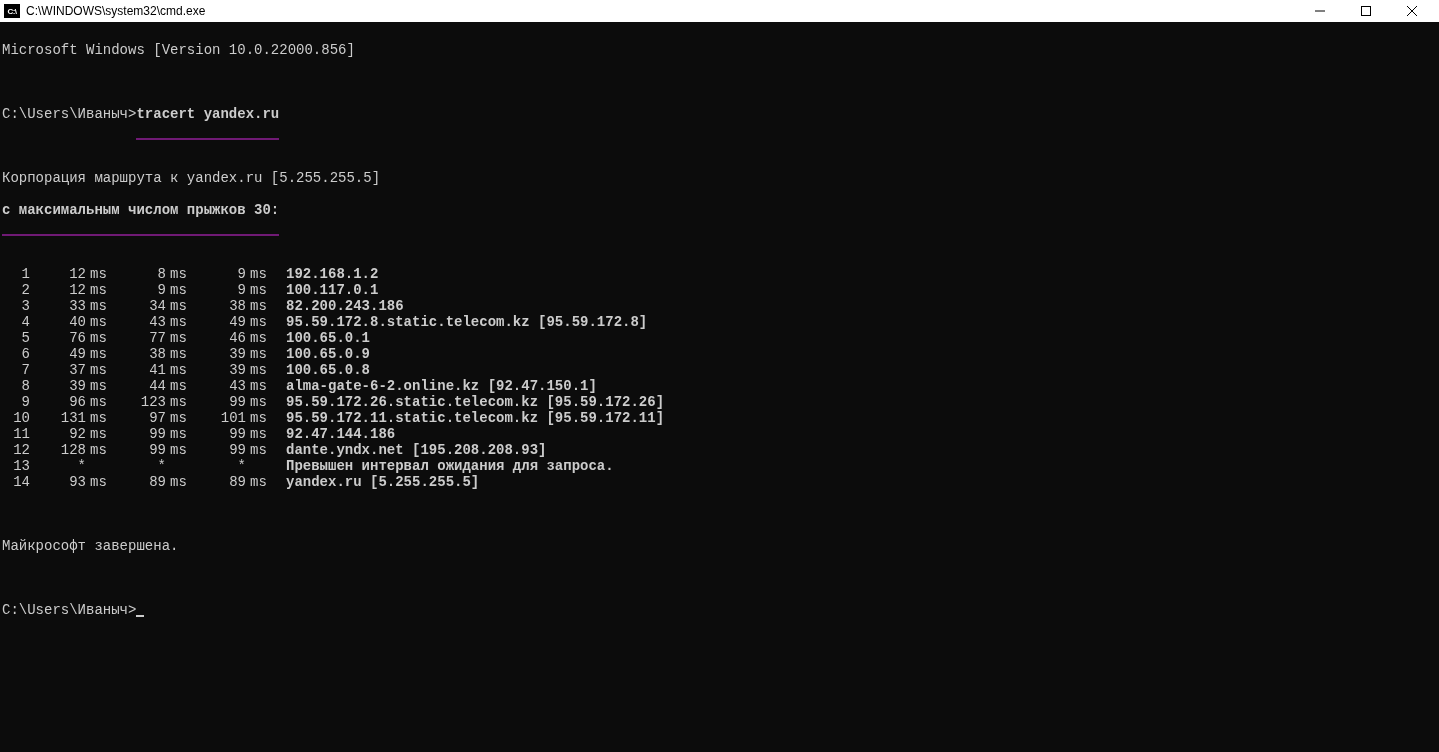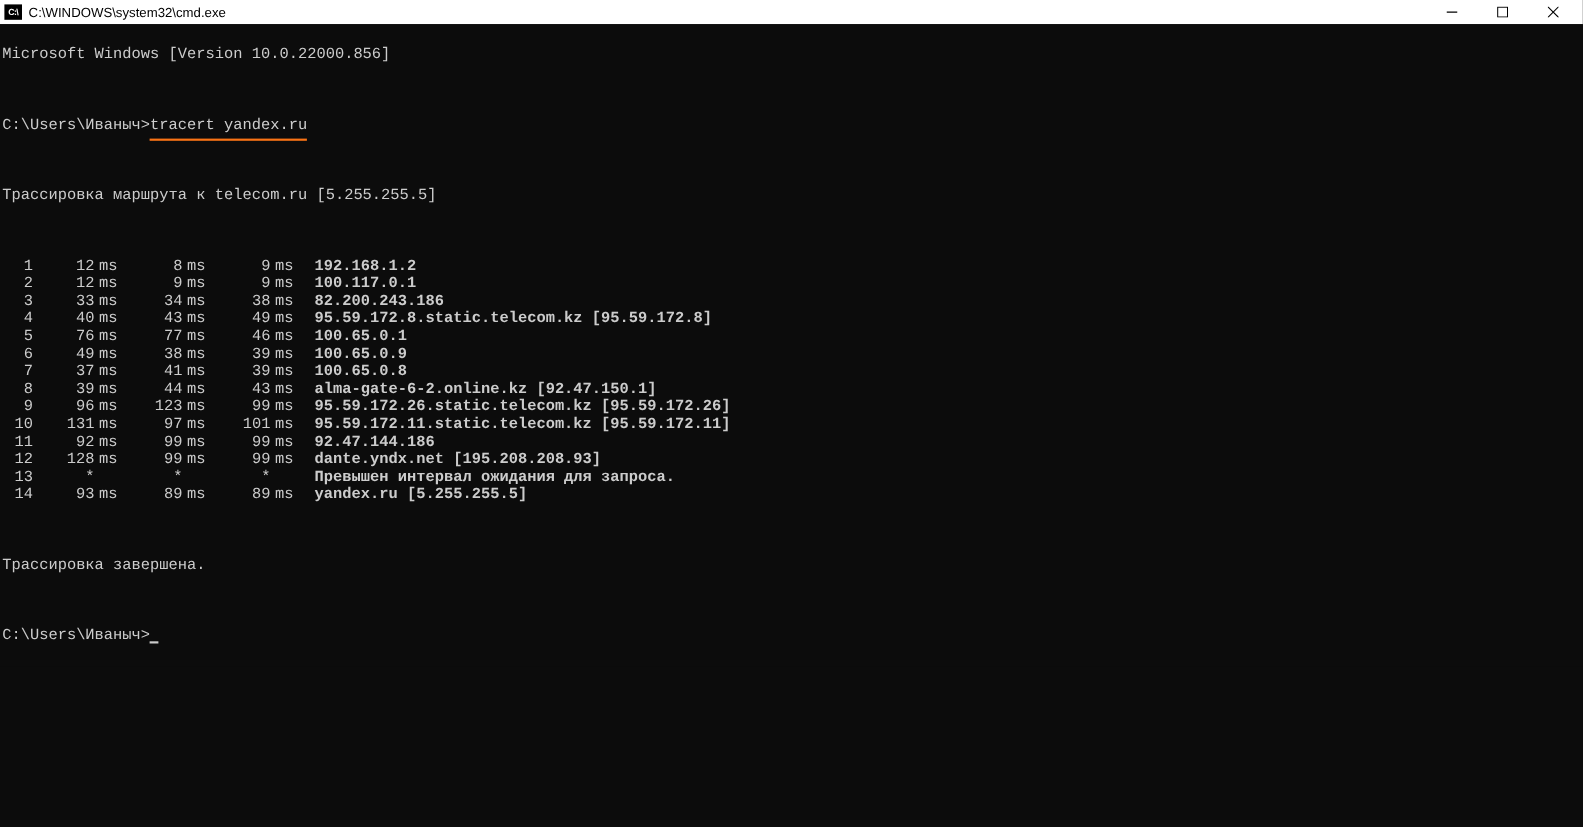--- a/index.html
+++ b/index.html
@@ -55,8 +55,9 @@
       white-space: pre;
     }
     .underline-red {
-      border-bottom: 2px solid #f97316;
-      padding-bottom: 4px;
+      border-bottom: 2px solid #701a75;
+      padding-bottom: 16px;
+      font-weight: bold;
     }
     .line { display: block; }
     .row { display: flex; }

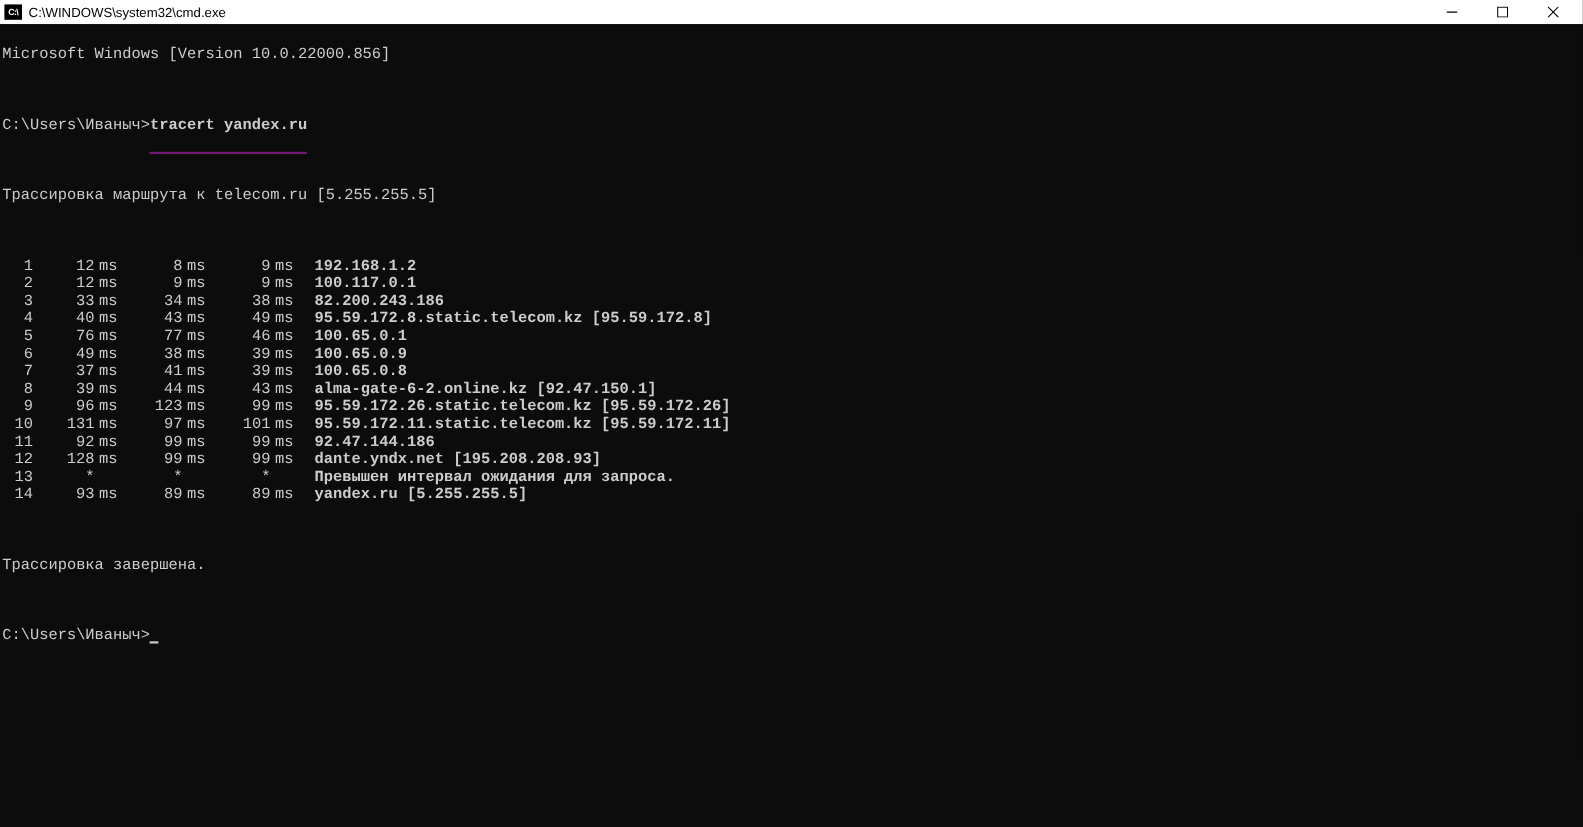--- a/index.html
+++ b/index.html
@@ -106,7 +106,7 @@
 <span class="line">&nbsp;</span>
 <span class="line"><span>C:\Users\Иваныч&gt;</span><span class="underline-red">tracert yandex.ru</span></span>
 <span class="line">&nbsp;</span>
-<span class="line">Трассировка маршрута к telecom.ru [5.255.255.5]</span>
+<span class="line">Корпорация маршрута к yandex.ru [5.255.255.5]</span>
 <span class="line">&nbsp;</span>
 <div id="hops-container"><div class="row line"><span class="hop-num">1</span><span class="time-col">12</span><span class="ms-col">ms</span><span class="time-col">8</span><span class="ms-col">ms</span><span class="time-col">9</span><span class="ms-col">ms</span><span class="dest-col">192.168.1.2</span></div><div class="row line"><span class="hop-num">2</span><span class="time-col">12</span><span class="ms-col">ms</span><span class="time-col">9</span><span class="ms-col">ms</span><span class="time-col">9</span><span class="ms-col">ms</span><span class="dest-col">100.117.0.1</span></div><div class="row line"><span class="hop-num">3</span><span class="time-col">33</span><span class="ms-col">ms</span><span class="time-col">34</span><span class="ms-col">ms</span><span class="time-col">38</span><span class="ms-col">ms</span><span class="dest-col">82.200.243.186</span></div><div class="row line"><span class="hop-num">4</span><span class="time-col">40</span><span class="ms-col">ms</span><span class="time-col">43</span><span class="ms-col">ms</span><span class="time-col">49</span><span class="ms-col">ms</span><span class="dest-col">95.59.172.8.static.telecom.kz [95.59.172.8]</span></div><div class="row line"><span class="hop-num">5</span><span class="time-col">76</span><span class="ms-col">ms</span><span class="time-col">77</span><span class="ms-col">ms</span><span class="time-col">46</span><span class="ms-col">ms</span><span class="dest-col">100.65.0.1</span></div><div class="row line"><span class="hop-num">6</span><span class="time-col">49</span><span class="ms-col">ms</span><span class="time-col">38</span><span class="ms-col">ms</span><span class="time-col">39</span><span class="ms-col">ms</span><span class="dest-col">100.65.0.9</span></div><div class="row line"><span class="hop-num">7</span><span class="time-col">37</span><span class="ms-col">ms</span><span class="time-col">41</span><span class="ms-col">ms</span><span class="time-col">39</span><span class="ms-col">ms</span><span class="dest-col">100.65.0.8</span></div><div class="row line"><span class="hop-num">8</span><span class="time-col">39</span><span class="ms-col">ms</span><span class="time-col">44</span><span class="ms-col">ms</span><span class="time-col">43</span><span class="ms-col">ms</span><span class="dest-col">alma-gate-6-2.online.kz [92.47.150.1]</span></div><div class="row line"><span class="hop-num">9</span><span class="time-col">96</span><span class="ms-col">ms</span><span class="time-col">123</span><span class="ms-col">ms</span><span class="time-col">99</span><span class="ms-col">ms</span><span class="dest-col">95.59.172.26.static.telecom.kz [95.59.172.26]</span></div><div class="row line"><span class="hop-num">10</span><span class="time-col">131</span><span class="ms-col">ms</span><span class="time-col">97</span><span class="ms-col">ms</span><span class="time-col">101</span><span class="ms-col">ms</span><span class="dest-col">95.59.172.11.static.telecom.kz [95.59.172.11]</span></div><div class="row line"><span class="hop-num">11</span><span class="time-col">92</span><span class="ms-col">ms</span><span class="time-col">99</span><span class="ms-col">ms</span><span class="time-col">99</span><span class="ms-col">ms</span><span class="dest-col">92.47.144.186</span></div><div class="row line"><span class="hop-num">12</span><span class="time-col">128</span><span class="ms-col">ms</span><span class="time-col">99</span><span class="ms-col">ms</span><span class="time-col">99</span><span class="ms-col">ms</span><span class="dest-col">dante.yndx.net [195.208.208.93]</span></div><div class="row line"><span class="hop-num">13</span><span class="time-col">*</span><span class="ms-col"></span><span class="time-col">*</span><span class="ms-col"></span><span class="time-col">*</span><span class="ms-col"></span><span class="dest-col">Превышен интервал ожидания для запроса.</span></div><div class="row line"><span class="hop-num">14</span><span class="time-col">93</span><span class="ms-col">ms</span><span class="time-col">89</span><span class="ms-col">ms</span><span class="time-col">89</span><span class="ms-col">ms</span><span class="dest-col">yandex.ru [5.255.255.5]</span></div></div>
 <span class="line">&nbsp;</span>

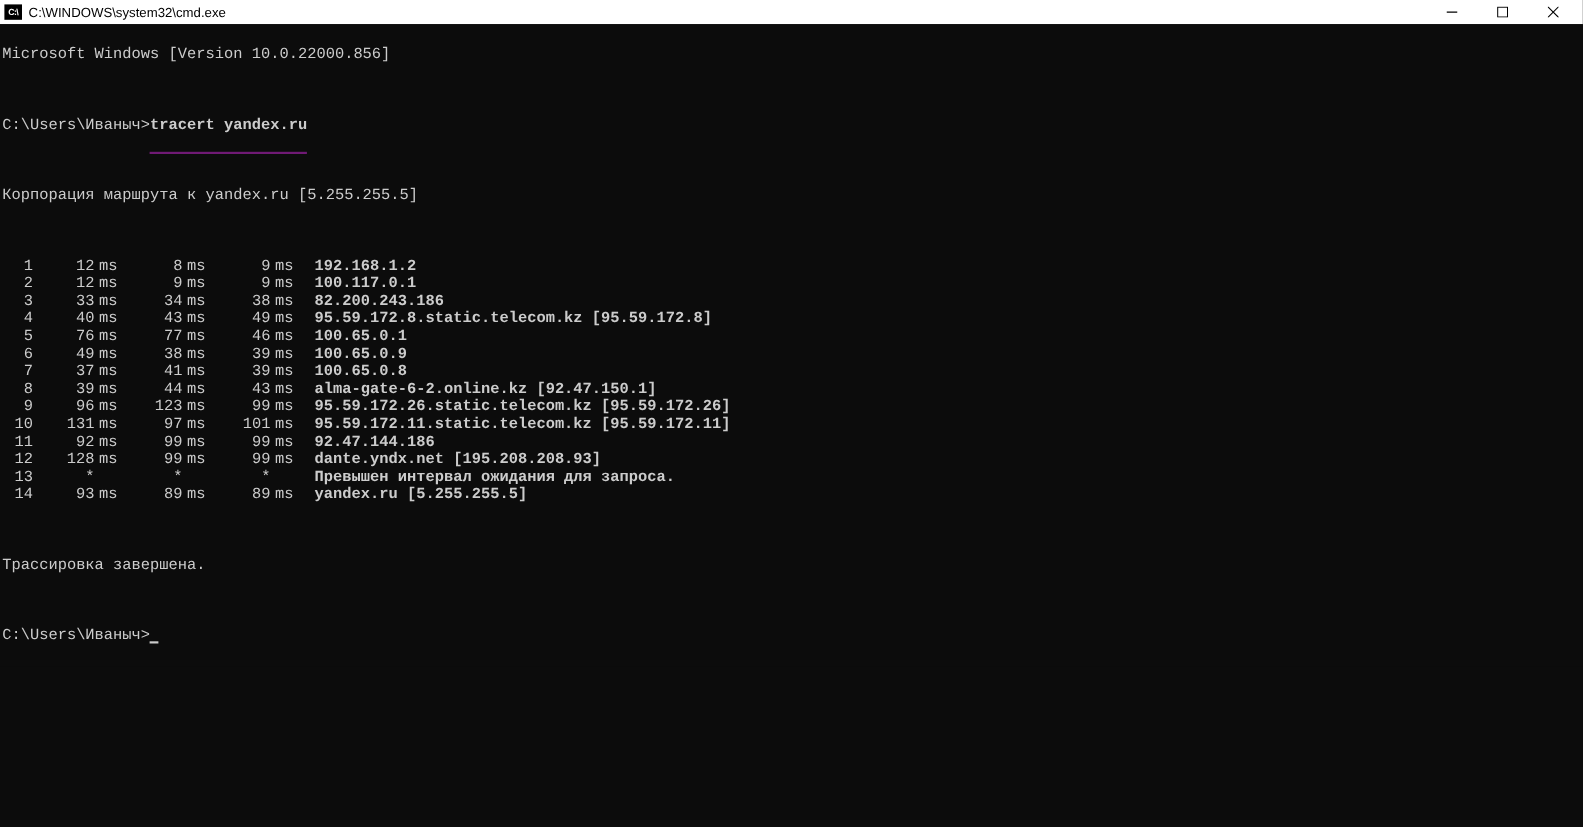--- a/index.html
+++ b/index.html
@@ -107,6 +107,7 @@
 <span class="line"><span>C:\Users\Иваныч&gt;</span><span class="underline-red">tracert yandex.ru</span></span>
 <span class="line">&nbsp;</span>
 <span class="line">Корпорация маршрута к yandex.ru [5.255.255.5]</span>
+<span class="line"><span class="underline-red">с максимальным числом прыжков 30:</span></span>
 <span class="line">&nbsp;</span>
 <div id="hops-container"><div class="row line"><span class="hop-num">1</span><span class="time-col">12</span><span class="ms-col">ms</span><span class="time-col">8</span><span class="ms-col">ms</span><span class="time-col">9</span><span class="ms-col">ms</span><span class="dest-col">192.168.1.2</span></div><div class="row line"><span class="hop-num">2</span><span class="time-col">12</span><span class="ms-col">ms</span><span class="time-col">9</span><span class="ms-col">ms</span><span class="time-col">9</span><span class="ms-col">ms</span><span class="dest-col">100.117.0.1</span></div><div class="row line"><span class="hop-num">3</span><span class="time-col">33</span><span class="ms-col">ms</span><span class="time-col">34</span><span class="ms-col">ms</span><span class="time-col">38</span><span class="ms-col">ms</span><span class="dest-col">82.200.243.186</span></div><div class="row line"><span class="hop-num">4</span><span class="time-col">40</span><span class="ms-col">ms</span><span class="time-col">43</span><span class="ms-col">ms</span><span class="time-col">49</span><span class="ms-col">ms</span><span class="dest-col">95.59.172.8.static.telecom.kz [95.59.172.8]</span></div><div class="row line"><span class="hop-num">5</span><span class="time-col">76</span><span class="ms-col">ms</span><span class="time-col">77</span><span class="ms-col">ms</span><span class="time-col">46</span><span class="ms-col">ms</span><span class="dest-col">100.65.0.1</span></div><div class="row line"><span class="hop-num">6</span><span class="time-col">49</span><span class="ms-col">ms</span><span class="time-col">38</span><span class="ms-col">ms</span><span class="time-col">39</span><span class="ms-col">ms</span><span class="dest-col">100.65.0.9</span></div><div class="row line"><span class="hop-num">7</span><span class="time-col">37</span><span class="ms-col">ms</span><span class="time-col">41</span><span class="ms-col">ms</span><span class="time-col">39</span><span class="ms-col">ms</span><span class="dest-col">100.65.0.8</span></div><div class="row line"><span class="hop-num">8</span><span class="time-col">39</span><span class="ms-col">ms</span><span class="time-col">44</span><span class="ms-col">ms</span><span class="time-col">43</span><span class="ms-col">ms</span><span class="dest-col">alma-gate-6-2.online.kz [92.47.150.1]</span></div><div class="row line"><span class="hop-num">9</span><span class="time-col">96</span><span class="ms-col">ms</span><span class="time-col">123</span><span class="ms-col">ms</span><span class="time-col">99</span><span class="ms-col">ms</span><span class="dest-col">95.59.172.26.static.telecom.kz [95.59.172.26]</span></div><div class="row line"><span class="hop-num">10</span><span class="time-col">131</span><span class="ms-col">ms</span><span class="time-col">97</span><span class="ms-col">ms</span><span class="time-col">101</span><span class="ms-col">ms</span><span class="dest-col">95.59.172.11.static.telecom.kz [95.59.172.11]</span></div><div class="row line"><span class="hop-num">11</span><span class="time-col">92</span><span class="ms-col">ms</span><span class="time-col">99</span><span class="ms-col">ms</span><span class="time-col">99</span><span class="ms-col">ms</span><span class="dest-col">92.47.144.186</span></div><div class="row line"><span class="hop-num">12</span><span class="time-col">128</span><span class="ms-col">ms</span><span class="time-col">99</span><span class="ms-col">ms</span><span class="time-col">99</span><span class="ms-col">ms</span><span class="dest-col">dante.yndx.net [195.208.208.93]</span></div><div class="row line"><span class="hop-num">13</span><span class="time-col">*</span><span class="ms-col"></span><span class="time-col">*</span><span class="ms-col"></span><span class="time-col">*</span><span class="ms-col"></span><span class="dest-col">Превышен интервал ожидания для запроса.</span></div><div class="row line"><span class="hop-num">14</span><span class="time-col">93</span><span class="ms-col">ms</span><span class="time-col">89</span><span class="ms-col">ms</span><span class="time-col">89</span><span class="ms-col">ms</span><span class="dest-col">yandex.ru [5.255.255.5]</span></div></div>
 <span class="line">&nbsp;</span>

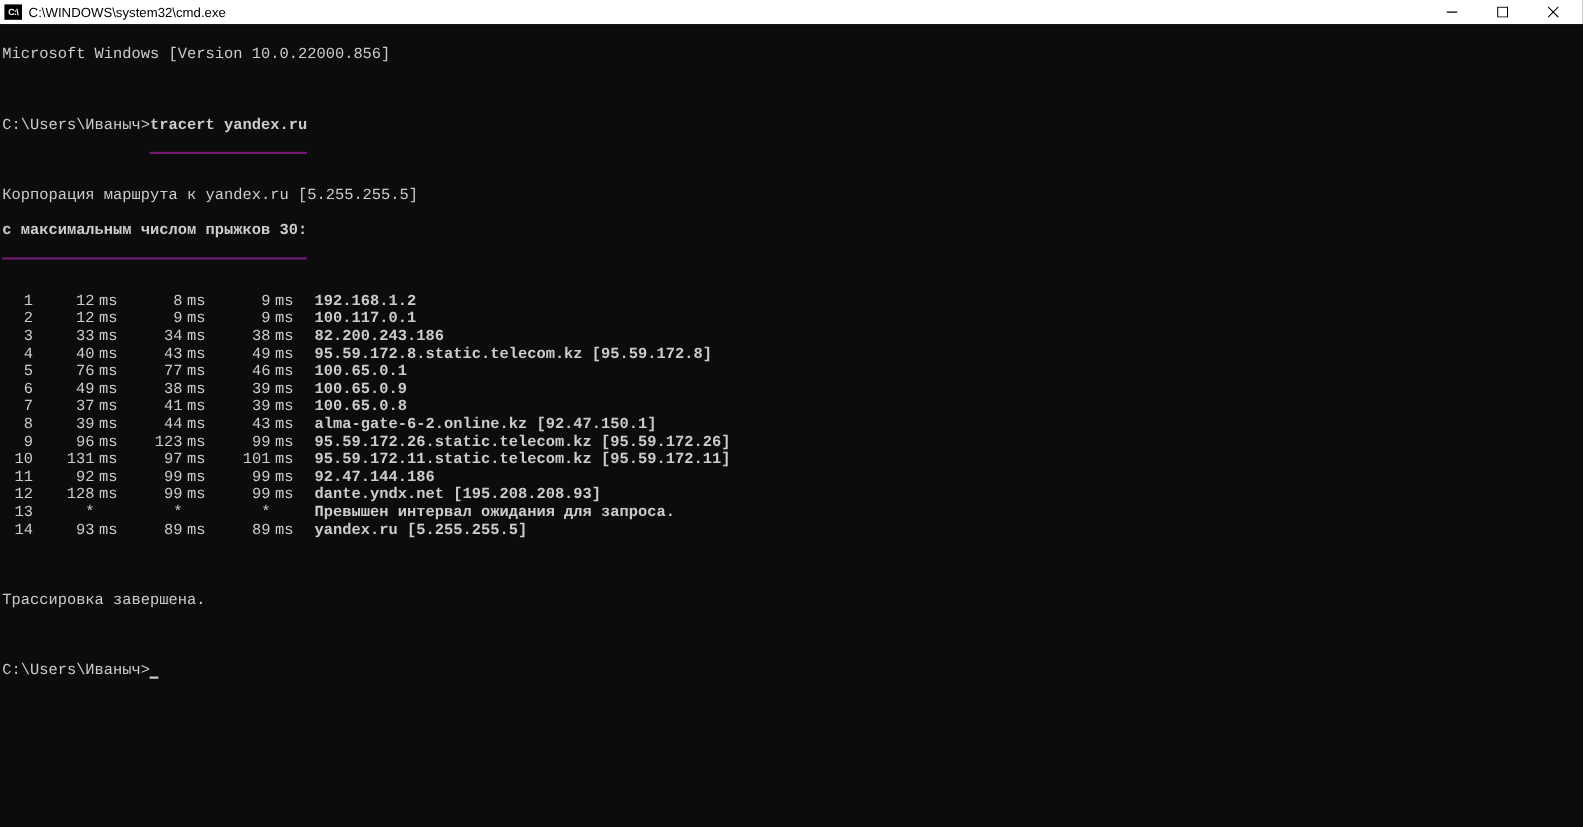--- a/index.html
+++ b/index.html
@@ -111,7 +111,7 @@
 <span class="line">&nbsp;</span>
 <div id="hops-container"><div class="row line"><span class="hop-num">1</span><span class="time-col">12</span><span class="ms-col">ms</span><span class="time-col">8</span><span class="ms-col">ms</span><span class="time-col">9</span><span class="ms-col">ms</span><span class="dest-col">192.168.1.2</span></div><div class="row line"><span class="hop-num">2</span><span class="time-col">12</span><span class="ms-col">ms</span><span class="time-col">9</span><span class="ms-col">ms</span><span class="time-col">9</span><span class="ms-col">ms</span><span class="dest-col">100.117.0.1</span></div><div class="row line"><span class="hop-num">3</span><span class="time-col">33</span><span class="ms-col">ms</span><span class="time-col">34</span><span class="ms-col">ms</span><span class="time-col">38</span><span class="ms-col">ms</span><span class="dest-col">82.200.243.186</span></div><div class="row line"><span class="hop-num">4</span><span class="time-col">40</span><span class="ms-col">ms</span><span class="time-col">43</span><span class="ms-col">ms</span><span class="time-col">49</span><span class="ms-col">ms</span><span class="dest-col">95.59.172.8.static.telecom.kz [95.59.172.8]</span></div><div class="row line"><span class="hop-num">5</span><span class="time-col">76</span><span class="ms-col">ms</span><span class="time-col">77</span><span class="ms-col">ms</span><span class="time-col">46</span><span class="ms-col">ms</span><span class="dest-col">100.65.0.1</span></div><div class="row line"><span class="hop-num">6</span><span class="time-col">49</span><span class="ms-col">ms</span><span class="time-col">38</span><span class="ms-col">ms</span><span class="time-col">39</span><span class="ms-col">ms</span><span class="dest-col">100.65.0.9</span></div><div class="row line"><span class="hop-num">7</span><span class="time-col">37</span><span class="ms-col">ms</span><span class="time-col">41</span><span class="ms-col">ms</span><span class="time-col">39</span><span class="ms-col">ms</span><span class="dest-col">100.65.0.8</span></div><div class="row line"><span class="hop-num">8</span><span class="time-col">39</span><span class="ms-col">ms</span><span class="time-col">44</span><span class="ms-col">ms</span><span class="time-col">43</span><span class="ms-col">ms</span><span class="dest-col">alma-gate-6-2.online.kz [92.47.150.1]</span></div><div class="row line"><span class="hop-num">9</span><span class="time-col">96</span><span class="ms-col">ms</span><span class="time-col">123</span><span class="ms-col">ms</span><span class="time-col">99</span><span class="ms-col">ms</span><span class="dest-col">95.59.172.26.static.telecom.kz [95.59.172.26]</span></div><div class="row line"><span class="hop-num">10</span><span class="time-col">131</span><span class="ms-col">ms</span><span class="time-col">97</span><span class="ms-col">ms</span><span class="time-col">101</span><span class="ms-col">ms</span><span class="dest-col">95.59.172.11.static.telecom.kz [95.59.172.11]</span></div><div class="row line"><span class="hop-num">11</span><span class="time-col">92</span><span class="ms-col">ms</span><span class="time-col">99</span><span class="ms-col">ms</span><span class="time-col">99</span><span class="ms-col">ms</span><span class="dest-col">92.47.144.186</span></div><div class="row line"><span class="hop-num">12</span><span class="time-col">128</span><span class="ms-col">ms</span><span class="time-col">99</span><span class="ms-col">ms</span><span class="time-col">99</span><span class="ms-col">ms</span><span class="dest-col">dante.yndx.net [195.208.208.93]</span></div><div class="row line"><span class="hop-num">13</span><span class="time-col">*</span><span class="ms-col"></span><span class="time-col">*</span><span class="ms-col"></span><span class="time-col">*</span><span class="ms-col"></span><span class="dest-col">Превышен интервал ожидания для запроса.</span></div><div class="row line"><span class="hop-num">14</span><span class="time-col">93</span><span class="ms-col">ms</span><span class="time-col">89</span><span class="ms-col">ms</span><span class="time-col">89</span><span class="ms-col">ms</span><span class="dest-col">yandex.ru [5.255.255.5]</span></div></div>
 <span class="line">&nbsp;</span>
-<span class="line">Трассировка завершена.</span>
+<span class="line">Майкрософт завершена.</span>
 <span class="line">&nbsp;</span>
 <span class="line"><span>C:\Users\Иваныч&gt;</span><span class="cursor"></span></span>
 </div>

